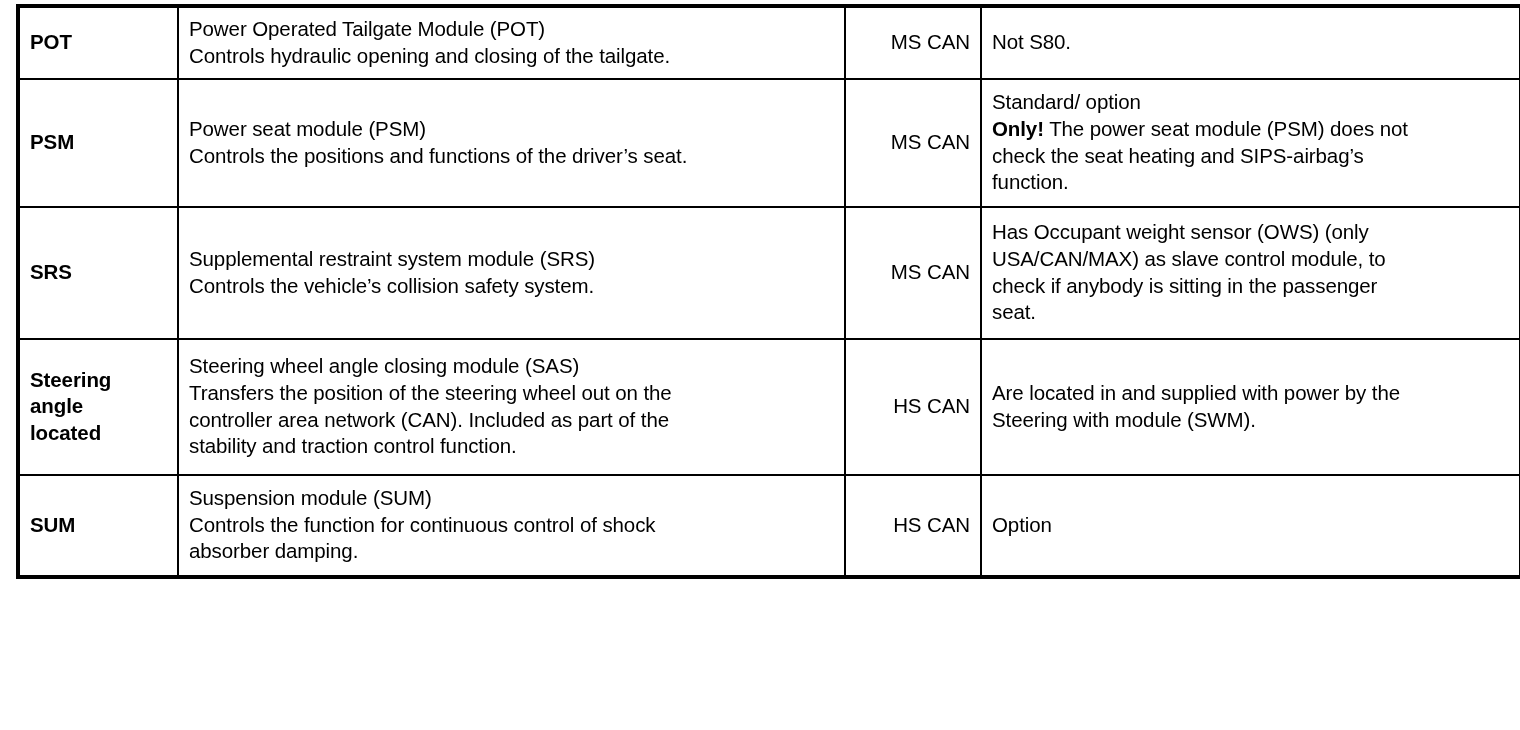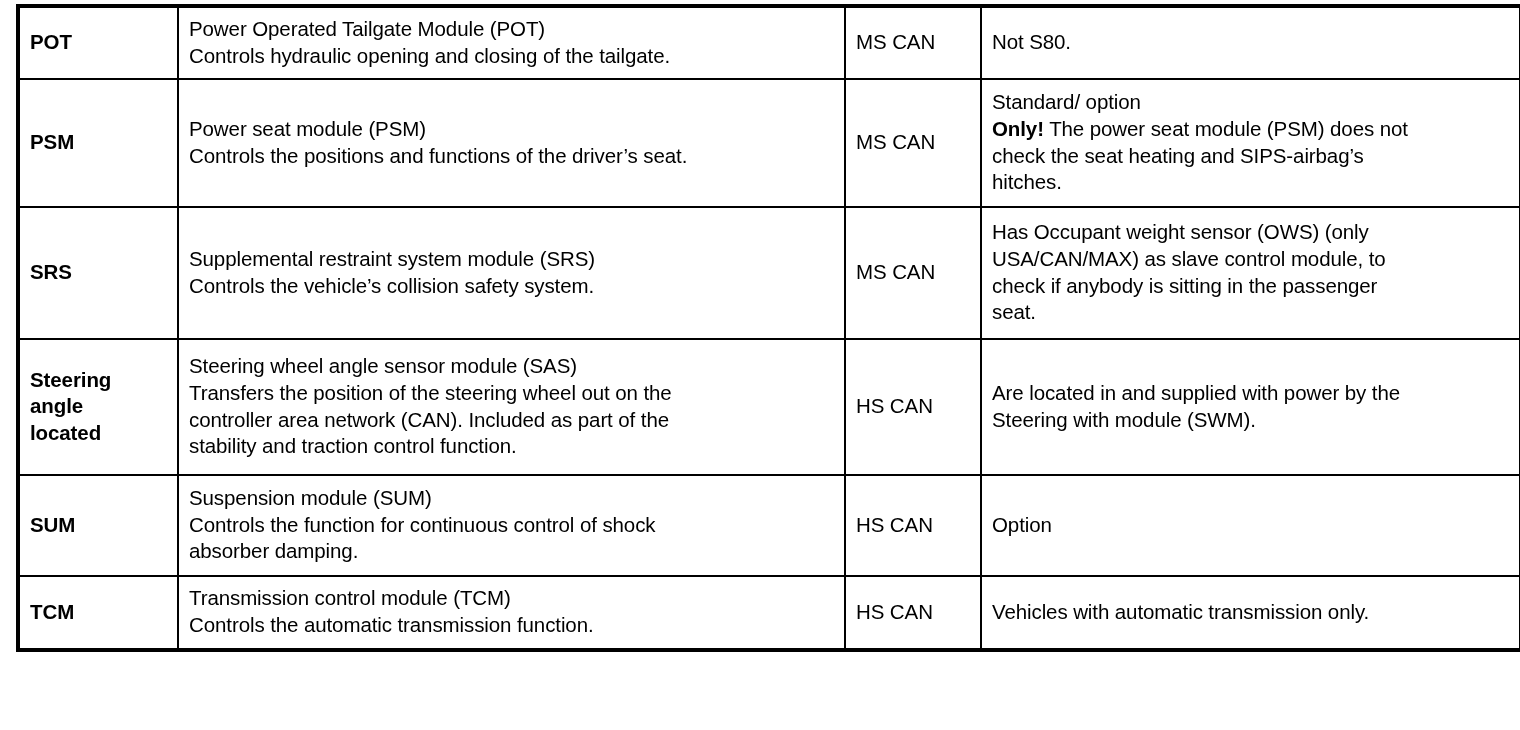--- a/index.html
+++ b/index.html
@@ -61,6 +61,7 @@
   }
   td.net {
     padding-left: 10px;
+    text-align: right;
   }
   td.note {
     padding-left: 12px;

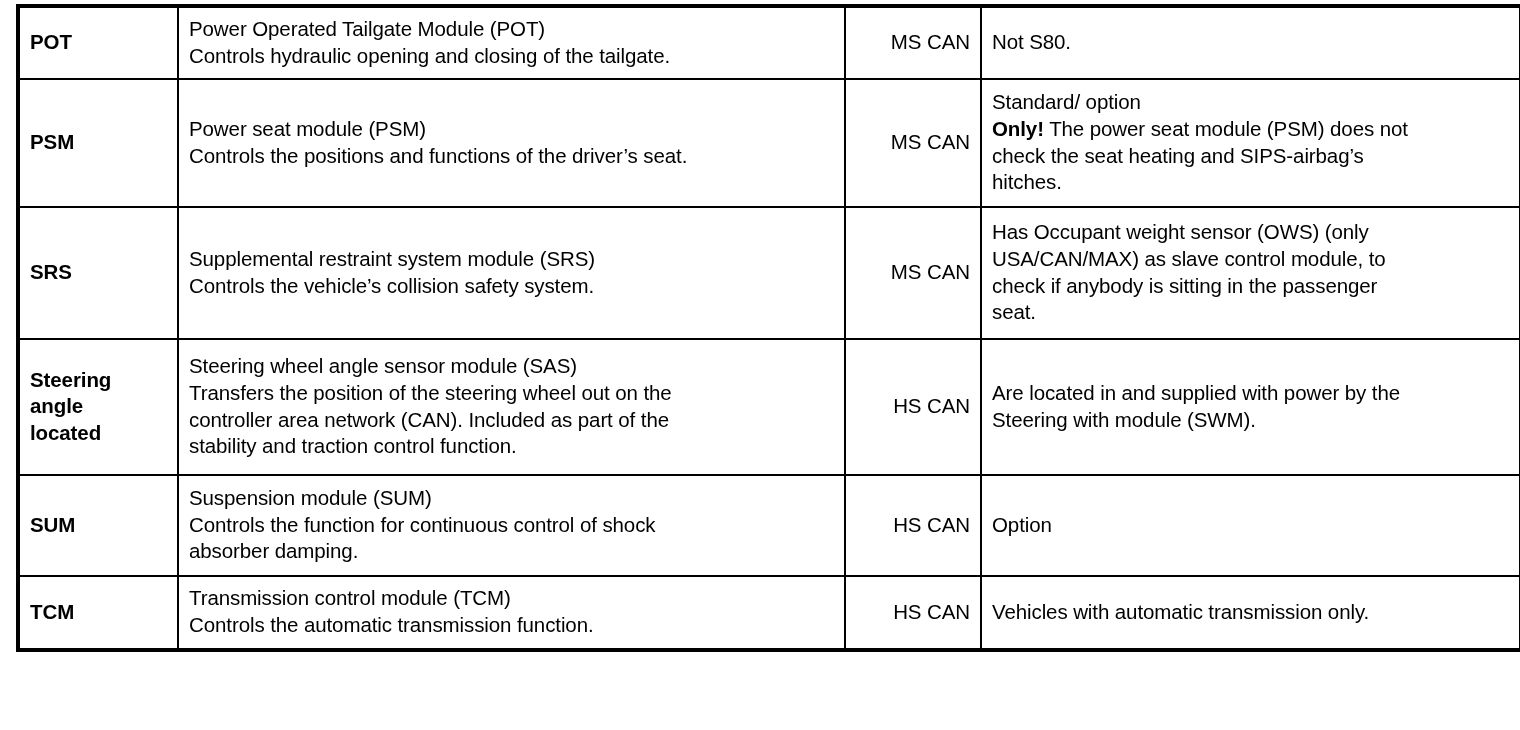--- a/index.html
+++ b/index.html
@@ -124,7 +124,7 @@
           <span class="line">Standard/ option</span>
           <span class="line"><span class="b">Only!</span> <span>The power seat module (PSM) does not</span></span>
           <span class="line">check the seat heating and SIPS-airbag’s</span>
-          <span class="line">hitches.</span>
+          <span class="line">function.</span>
         </td>
       </tr>
 

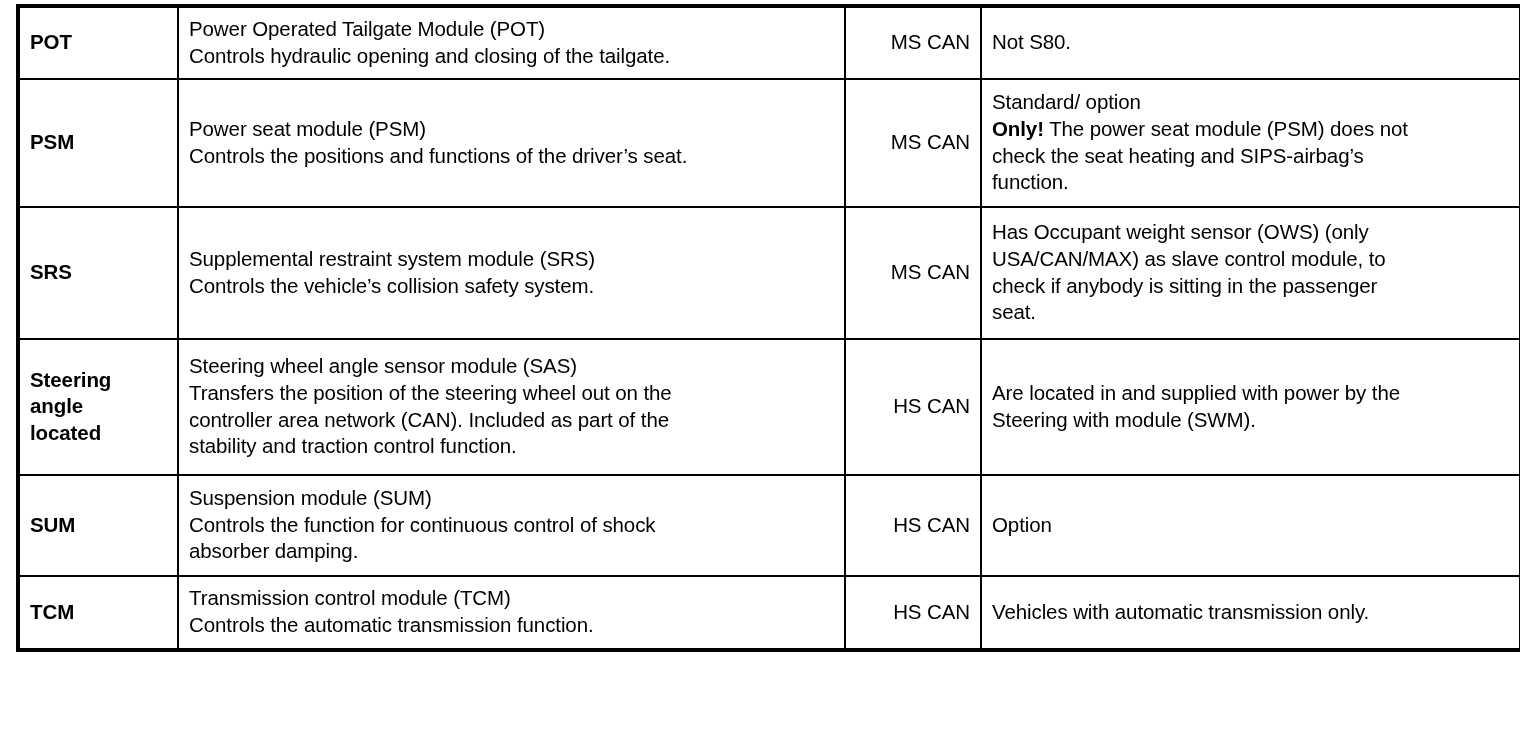--- a/index.html
+++ b/index.html
@@ -154,7 +154,7 @@
           <span class="line">located</span>
         </td>
         <td class="desc">
-          <span class="line">Steering wheel angle sensor module (SAS)</span>
+          <span class="line">Steering wheel angle closing module (SAS)</span>
           <span class="line">Transfers the position of the steering wheel out on the</span>
           <span class="line">controller area network (CAN). Included as part of the</span>
           <span class="line">stability and traction control function.</span>

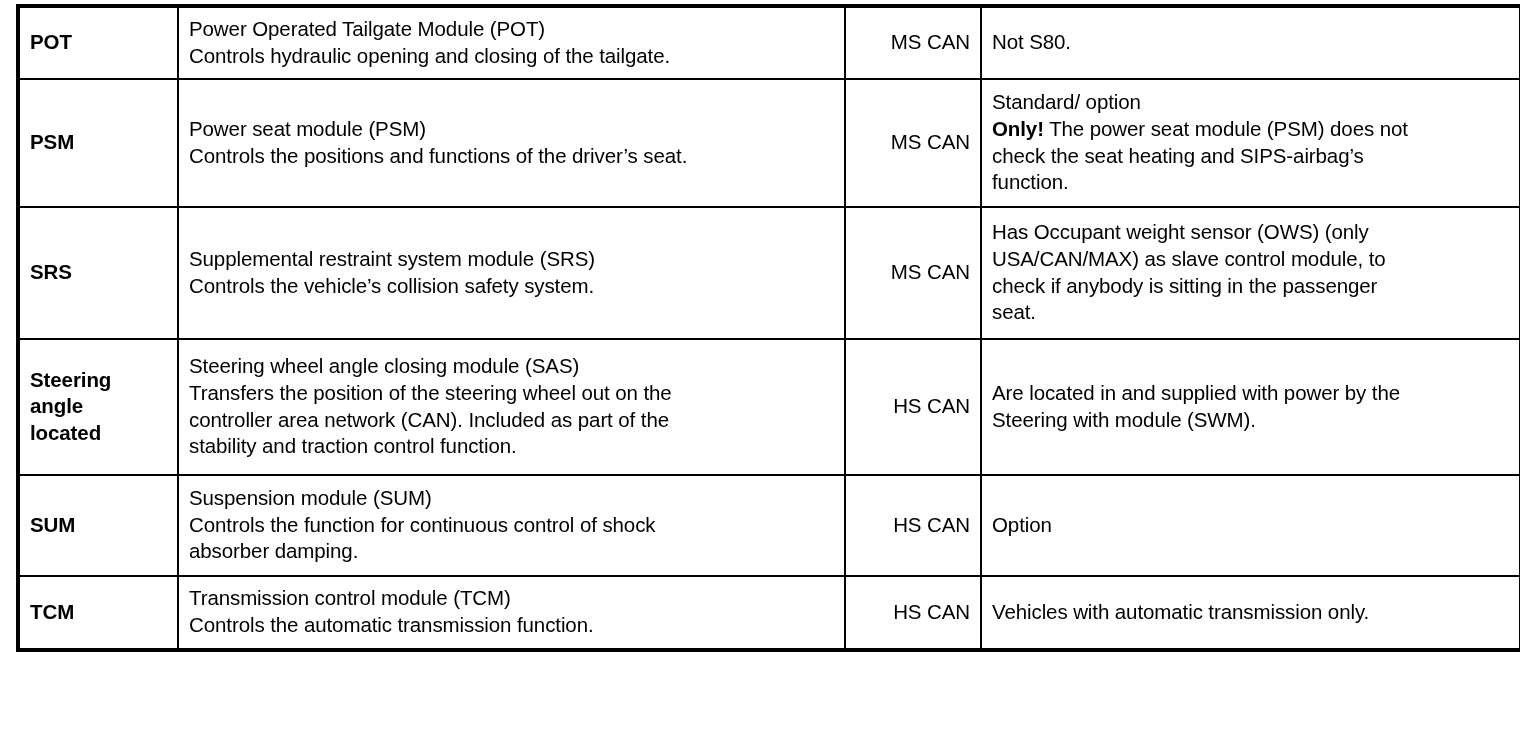--- a/index.html
+++ b/index.html
@@ -185,21 +185,6 @@
         </td>
       </tr>
 
-      <tr class="r-tcm">
-        <td class="abbr">
-          <span class="line">TCM</span>
-        </td>
-        <td class="desc">
-          <span class="line">Transmission control module (TCM)</span>
-          <span class="line">Controls the automatic transmission function.</span>
-        </td>
-        <td class="net">
-          <span class="line">HS CAN</span>
-        </td>
-        <td class="note">
-          <span class="line">Vehicles with automatic transmission only.</span>
-        </td>
-      </tr>
 
 
     </tbody>

